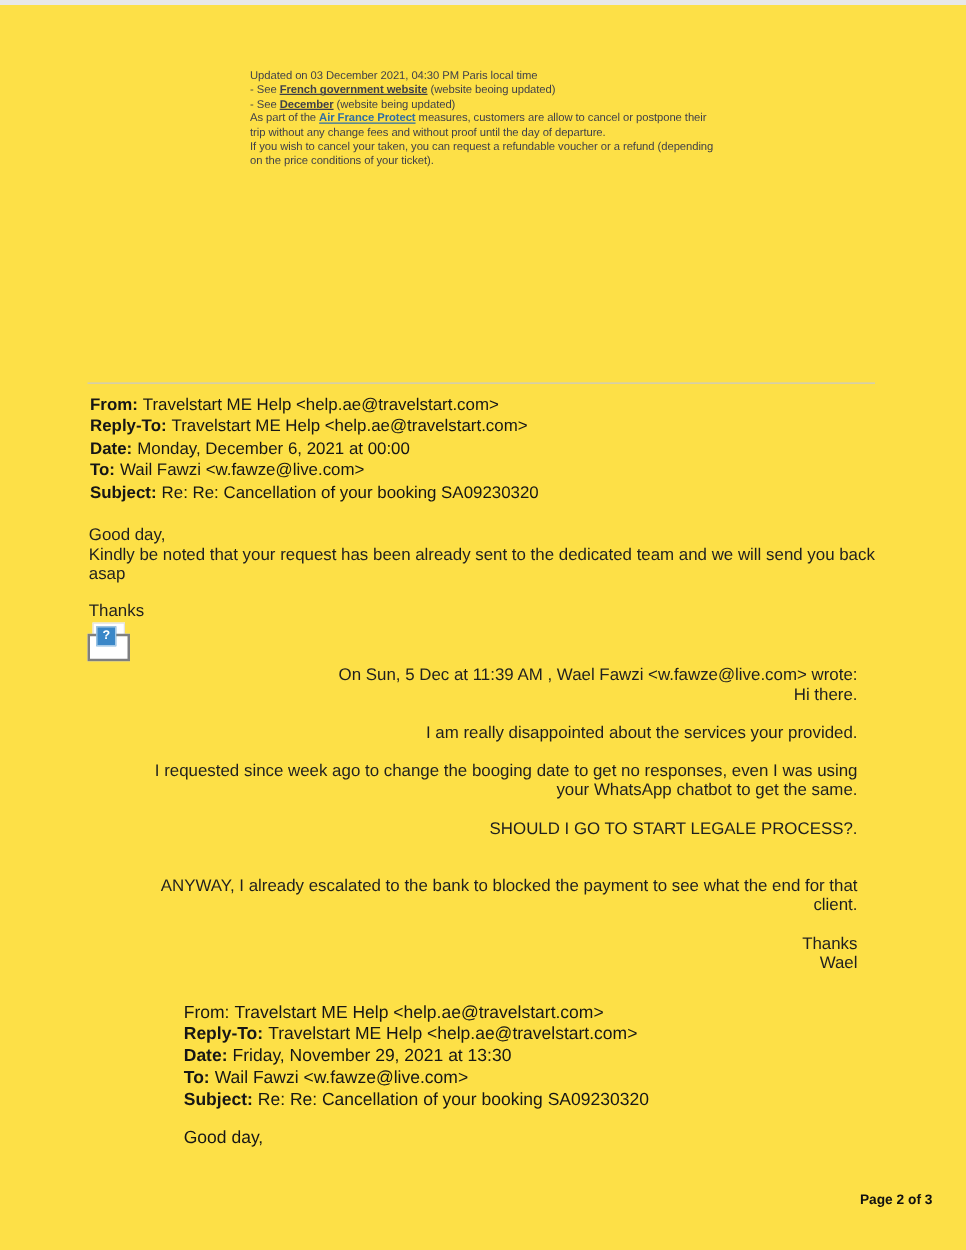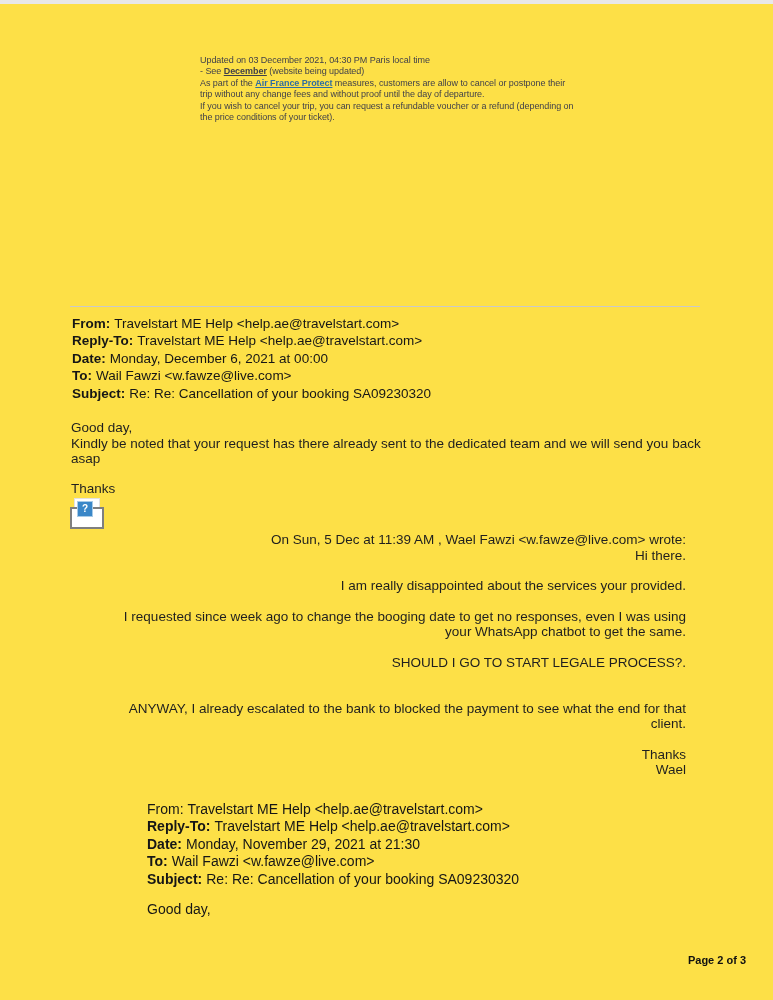--- a/index.html
+++ b/index.html
@@ -97,6 +97,7 @@
 
   <div class="af-block">
     <p class="af-updated">Updated on 03 December 2021, 04:30 PM Paris local time</p>
+    <p class="af-bullet"><span>- See </span><a class="af-link-dark">French government website</a><span> (website beoing updated)</span></p>
     <p class="af-bullet"><span>- See </span><a class="af-link-dark">December</a><span> (website being updated)</span></p>
     <p class="af-para2"><span>As part of the </span><a class="af-link-blue" style="color: rgb(46, 109, 164);">Air France Protect</a><span> measures, customers are allow to cancel or postpone their trip without any change fees and without proof until the day of departure.</span></p>
     <p class="af-para3">If you wish to cancel your trip, you can request a refundable voucher or a refund (depending on the price conditions of your ticket).</p>

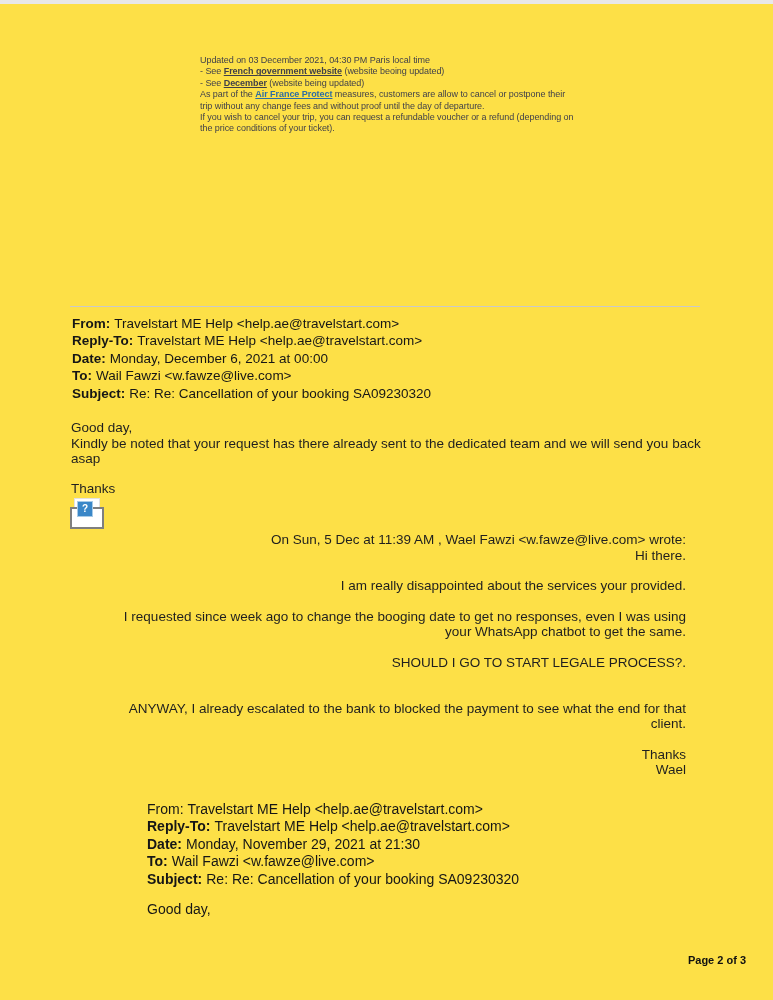--- a/index.html
+++ b/index.html
@@ -100,7 +100,7 @@
     <p class="af-bullet"><span>- See </span><a class="af-link-dark">French government website</a><span> (website beoing updated)</span></p>
     <p class="af-bullet"><span>- See </span><a class="af-link-dark">December</a><span> (website being updated)</span></p>
     <p class="af-para2"><span>As part of the </span><a class="af-link-blue" style="color: rgb(46, 109, 164);">Air France Protect</a><span> measures, customers are allow to cancel or postpone their trip without any change fees and without proof until the day of departure.</span></p>
-    <p class="af-para3">If you wish to cancel your trip, you can request a refundable voucher or a refund (depending on the price conditions of your ticket).</p>
+    <p class="af-para3">If you wish to cancel your taken, you can request a refundable voucher or a refund (depending on the price conditions of your ticket).</p>
   </div>
 
   <hr class="divider">

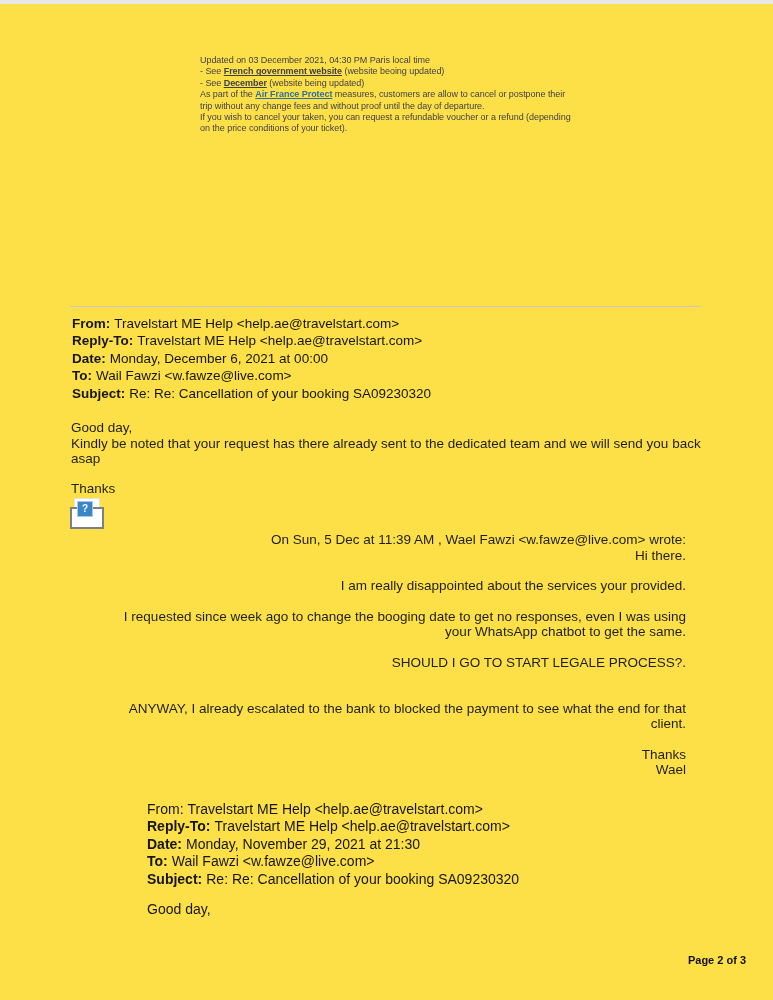--- a/index.html
+++ b/index.html
@@ -115,7 +115,7 @@
 
   <div class="reply">
     <p>Good day,</p>
-    <p>Kindly be noted that your request has there already sent to the dedicated team and we will send you back asap</p>
+    <p>Kindly be noted that your request has been already sent to the dedicated team and we will send you back asap</p>
     <p class="signoff">Thanks</p>
   </div>
 

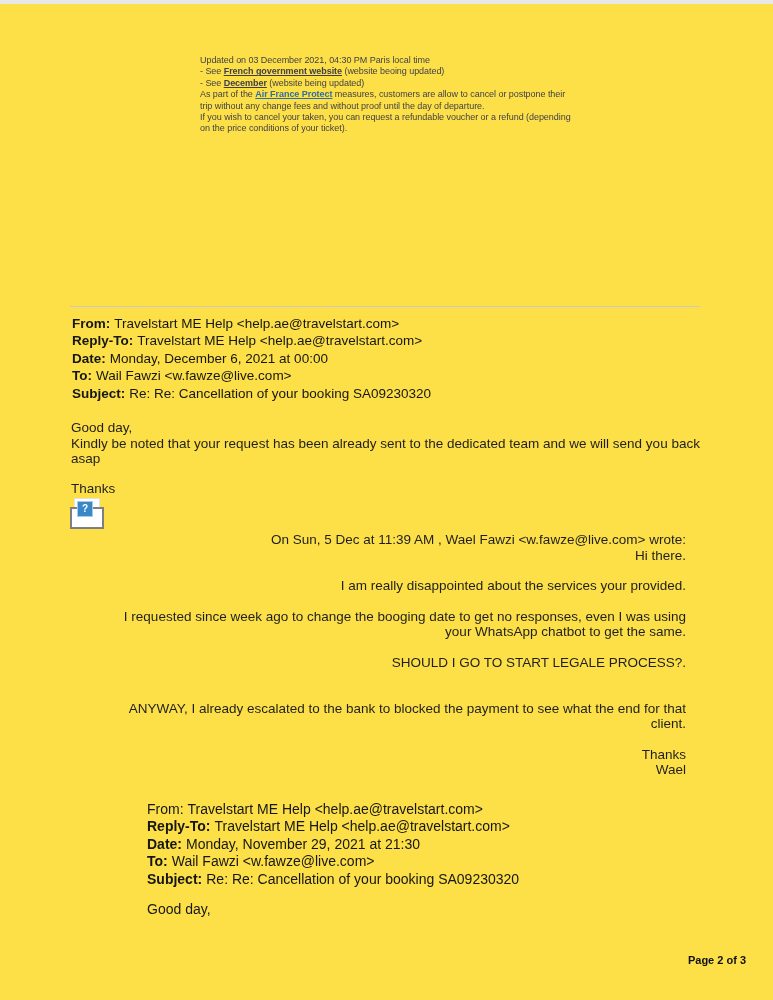--- a/index.html
+++ b/index.html
@@ -139,7 +139,7 @@
   <div class="header2">
     <div class="hrow"><span class="hlabel regular">From:</span><span>Travelstart ME Help &lt;help.ae@travelstart.com&gt;</span></div>
     <div class="hrow"><span class="hlabel">Reply-To:</span><span>Travelstart ME Help &lt;help.ae@travelstart.com&gt;</span></div>
-    <div class="hrow"><span class="hlabel">Date:</span><span>Monday, November 29, 2021 at 21:30</span></div>
+    <div class="hrow"><span class="hlabel">Date:</span><span>Friday, November 29, 2021 at 13:30</span></div>
     <div class="hrow"><span class="hlabel">To:</span><span>Wail Fawzi &lt;w.fawze@live.com&gt;</span></div>
     <div class="hrow"><span class="hlabel">Subject:</span><span>Re: Re: Cancellation of your booking SA09230320</span></div>
     <div class="greeting">Good day,</div>

